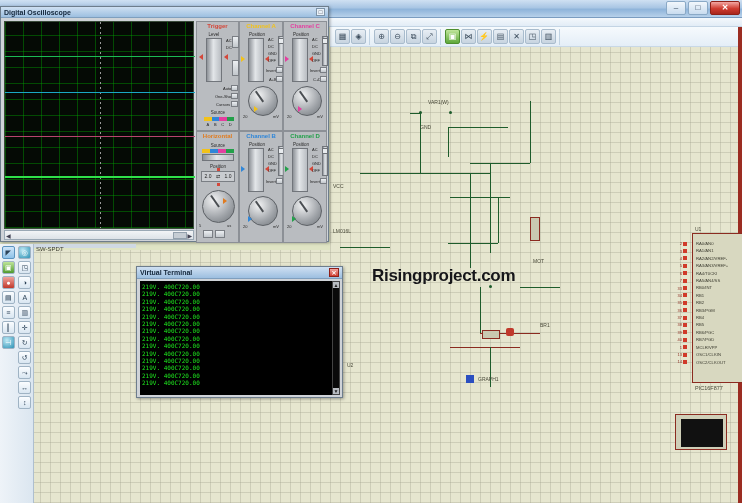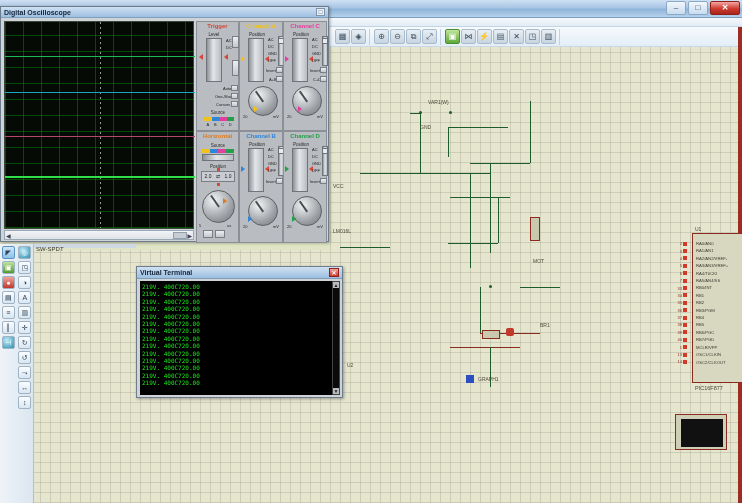--- a/index.html
+++ b/index.html
@@ -439,6 +439,7 @@
 
   <div class="canvas-left"></div>
 
+  <div class="watermark">Risingproject.com</div>
 
   <div class="scope">
     <div class="scope-title">

